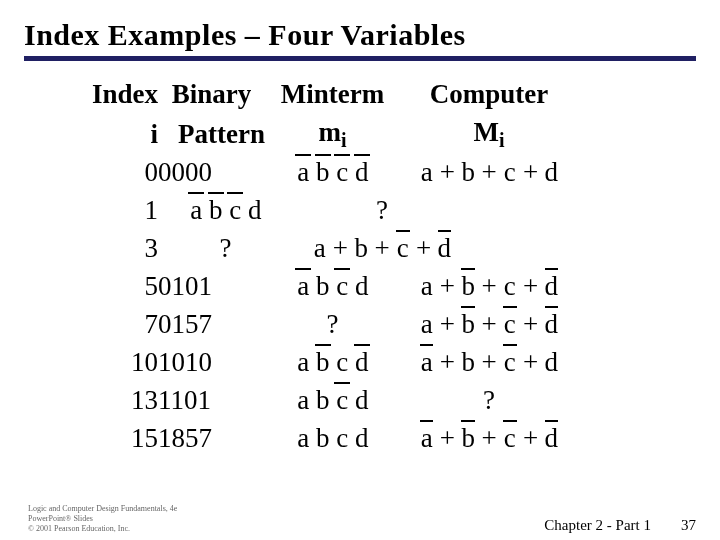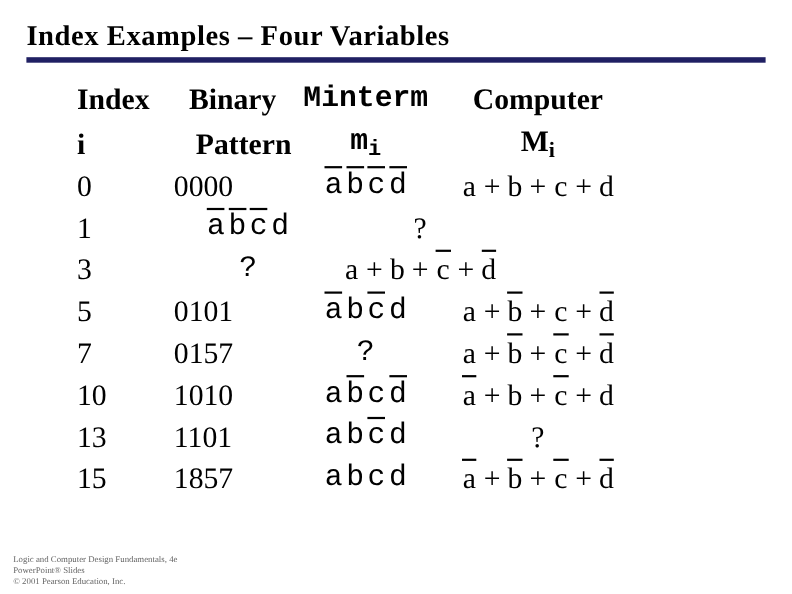--- a/index.html
+++ b/index.html
@@ -20,7 +20,7 @@
     padding: 18px 24px 0 24px;
   }
   .title {
-    font-size: 26px;
+    font-size: 30px;
     font-weight: bold;
     letter-spacing: 0.5px;
     margin: 0 0 4px 0;

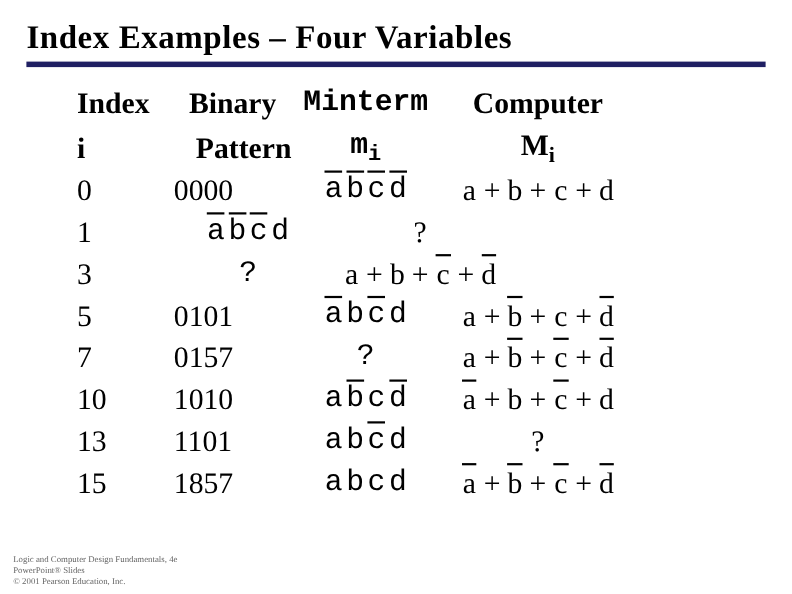--- a/index.html
+++ b/index.html
@@ -40,7 +40,7 @@
     display: flex;
     align-items: flex-end;
   }
-  .col-i   { width: 88px;  text-align: left; }
+  .col-i   { width: 88px;  text-align: right; }
   .col-bin { width: 107px; text-align: left;   }
   .col-min { width: 135px; text-align: center; font-family: Liberation Mono, monospace; }
   .col-max { width: 178px; text-align: center; }

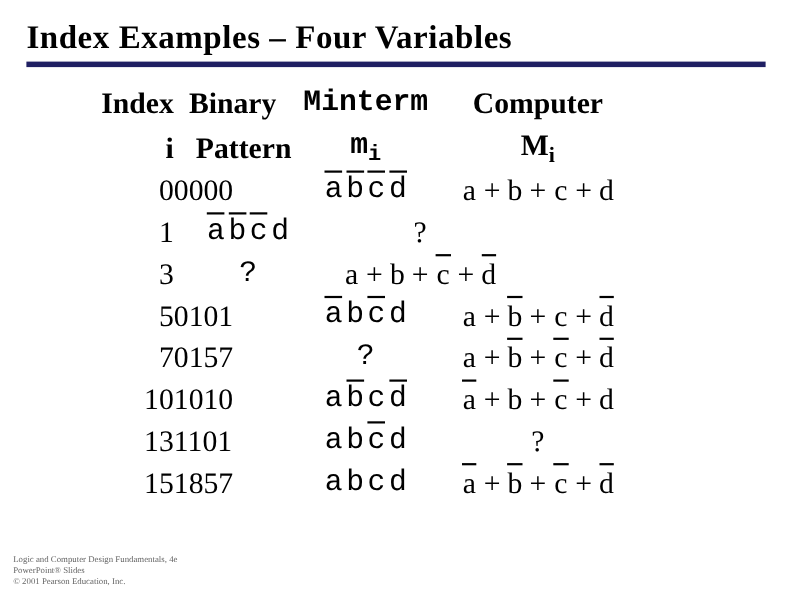--- a/index.html
+++ b/index.html
@@ -42,7 +42,7 @@
   }
   .col-i   { width: 88px;  text-align: right; }
   .col-bin { width: 107px; text-align: left;   }
-  .col-min { width: 135px; text-align: center; font-family: Liberation Mono, monospace; }
+  .col-min { width: 135px; text-align: center; }
   .col-max { width: 178px; text-align: center; }
   .hdr { font-weight: bold; }
   .col-bin.hdr1 { text-align: center; }

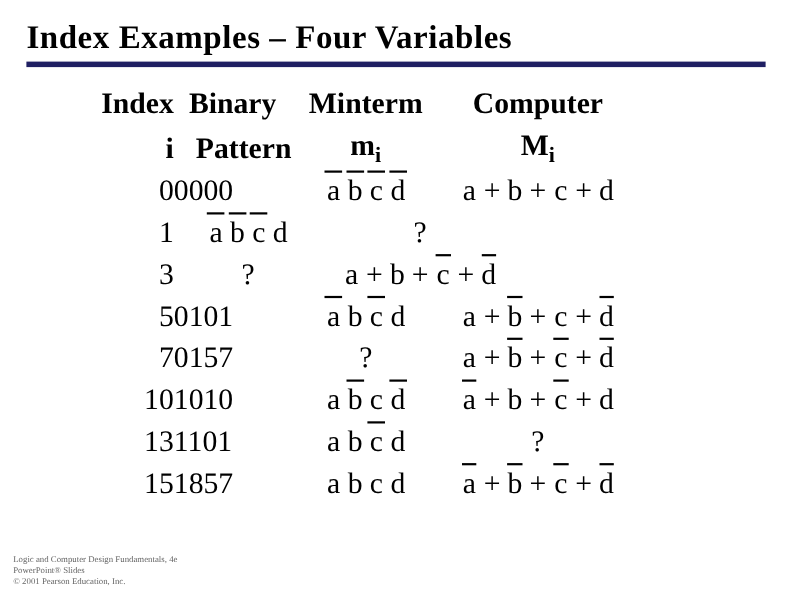--- a/index.html
+++ b/index.html
@@ -74,7 +74,7 @@
   .credits {
     position: absolute;
     bottom: 6px;
-    left: 12px;
+    left: 28px;
     font-size: 8px;
     line-height: 10px;
     color: #666;

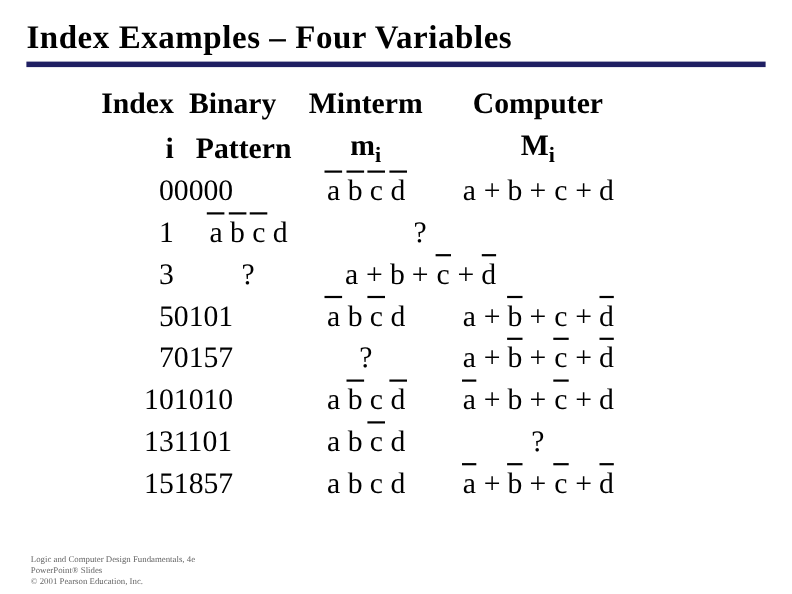--- a/index.html
+++ b/index.html
@@ -216,6 +216,10 @@
     <div>© 2001 Pearson Education, Inc.</div>
   </div>
 
+  <div class="footer">
+    <span>Chapter 2 - Part 1</span>
+    <span class="pagenum">37</span>
+  </div>
 </div>
 
 </body></html>

